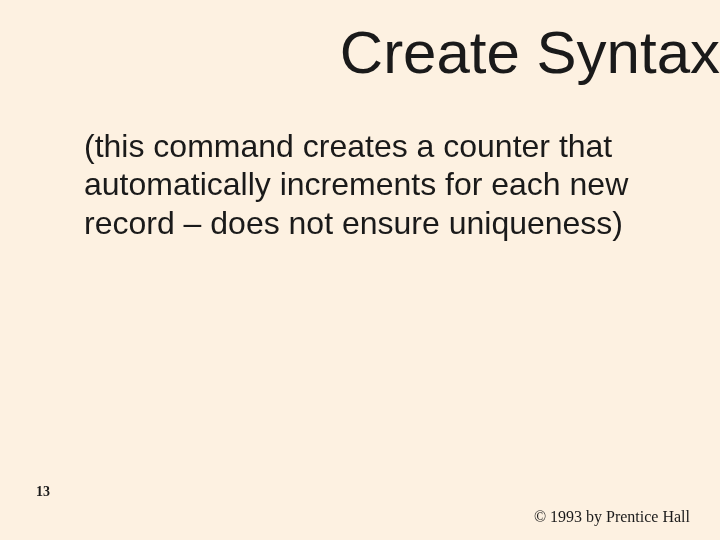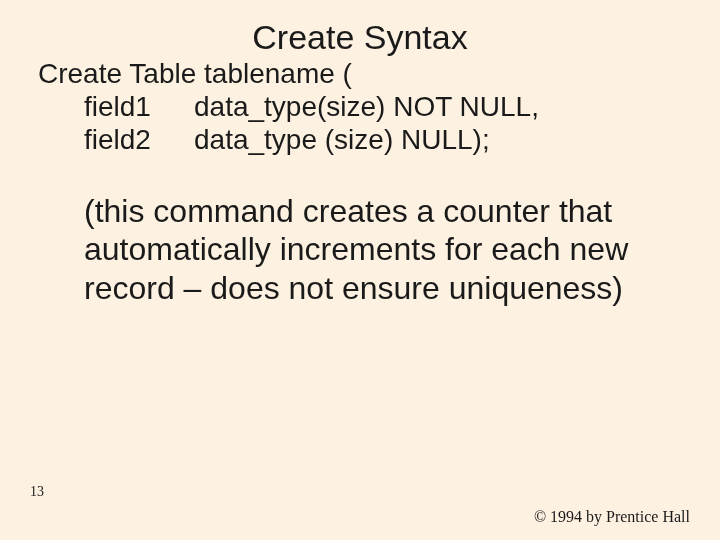--- a/index.html
+++ b/index.html
@@ -16,9 +16,10 @@
     position: relative;
   }
   .title {
-    text-align: center;
-    font-size: 34px;
+    text-align: right;
+    font-size: 60px;
     margin-top: 18px;
+    margin-bottom: 40px;
     font-weight: 400;
   }
   .body {

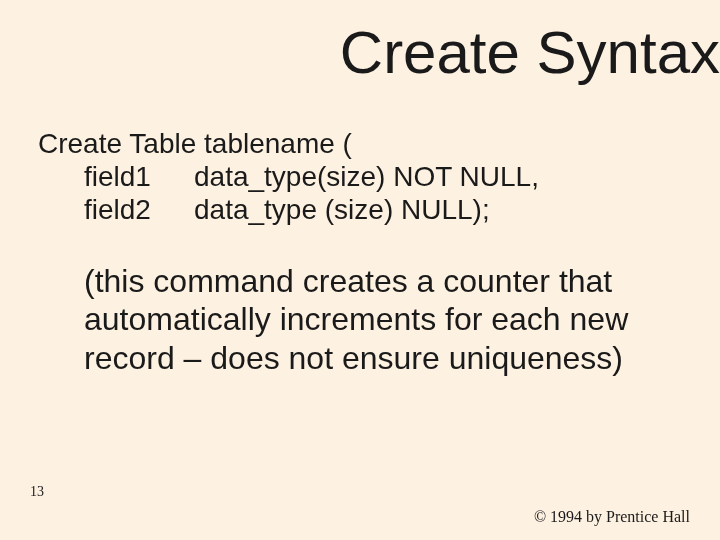--- a/index.html
+++ b/index.html
@@ -65,17 +65,6 @@
 
 <div class="body">
 
-  <div class="block">
-    <div>Create Table tablename (</div>
-    <div class="indent row">
-      <span class="col1">field1</span>
-      <span>data_type(size) NOT NULL,</span>
-    </div>
-    <div class="indent row">
-      <span class="col1">field2</span>
-      <span>data_type (size) NULL);</span>
-    </div>
-  </div>
 
 
   <div class="note">(this command creates a counter that automatically increments for each new record – does not ensure uniqueness)</div>

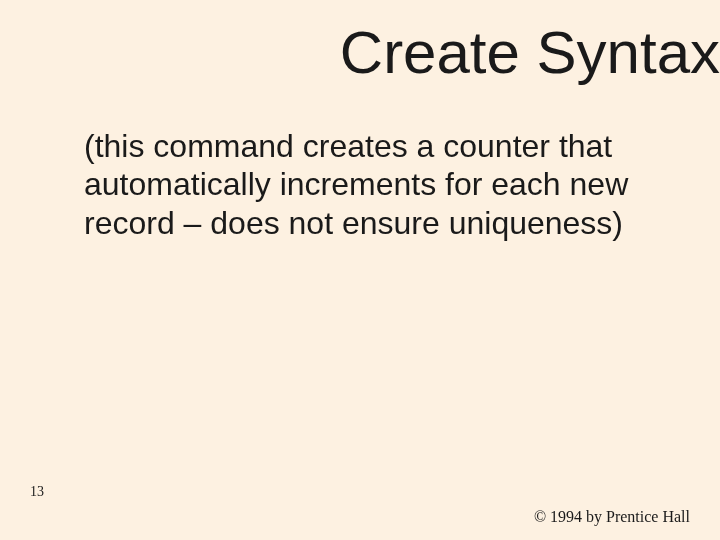--- a/index.html
+++ b/index.html
@@ -41,10 +41,11 @@
   }
   .pagenum {
     position: absolute;
-    left: 30px;
+    left: 36px;
     bottom: 40px;
     font-size: 14px;
     font-family: "Times New Roman", Times, serif;
+    font-weight: bold;
   }
   .copyright {
     position: absolute;

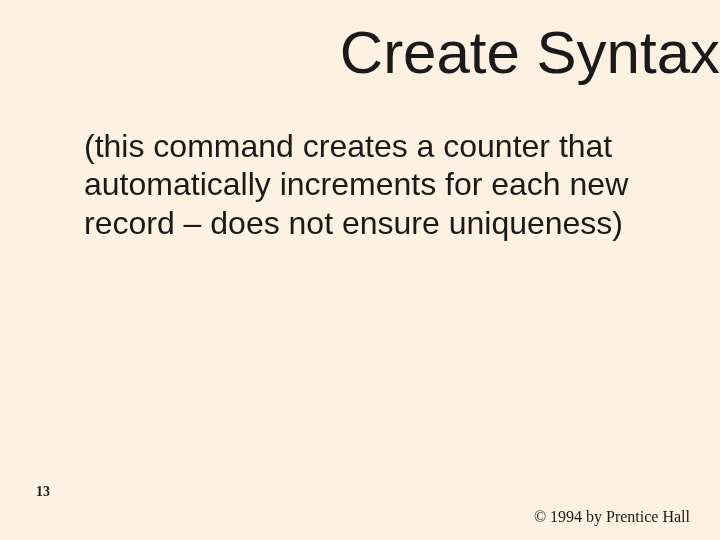--- a/index.html
+++ b/index.html
@@ -73,6 +73,6 @@
 </div>
 
 <div class="pagenum">13</div>
-<div class="copyright">© 1994 by Prentice Hall</div>
+<div class="copyright">© 1993 by Prentice Hall</div>
 
 </body></html>

